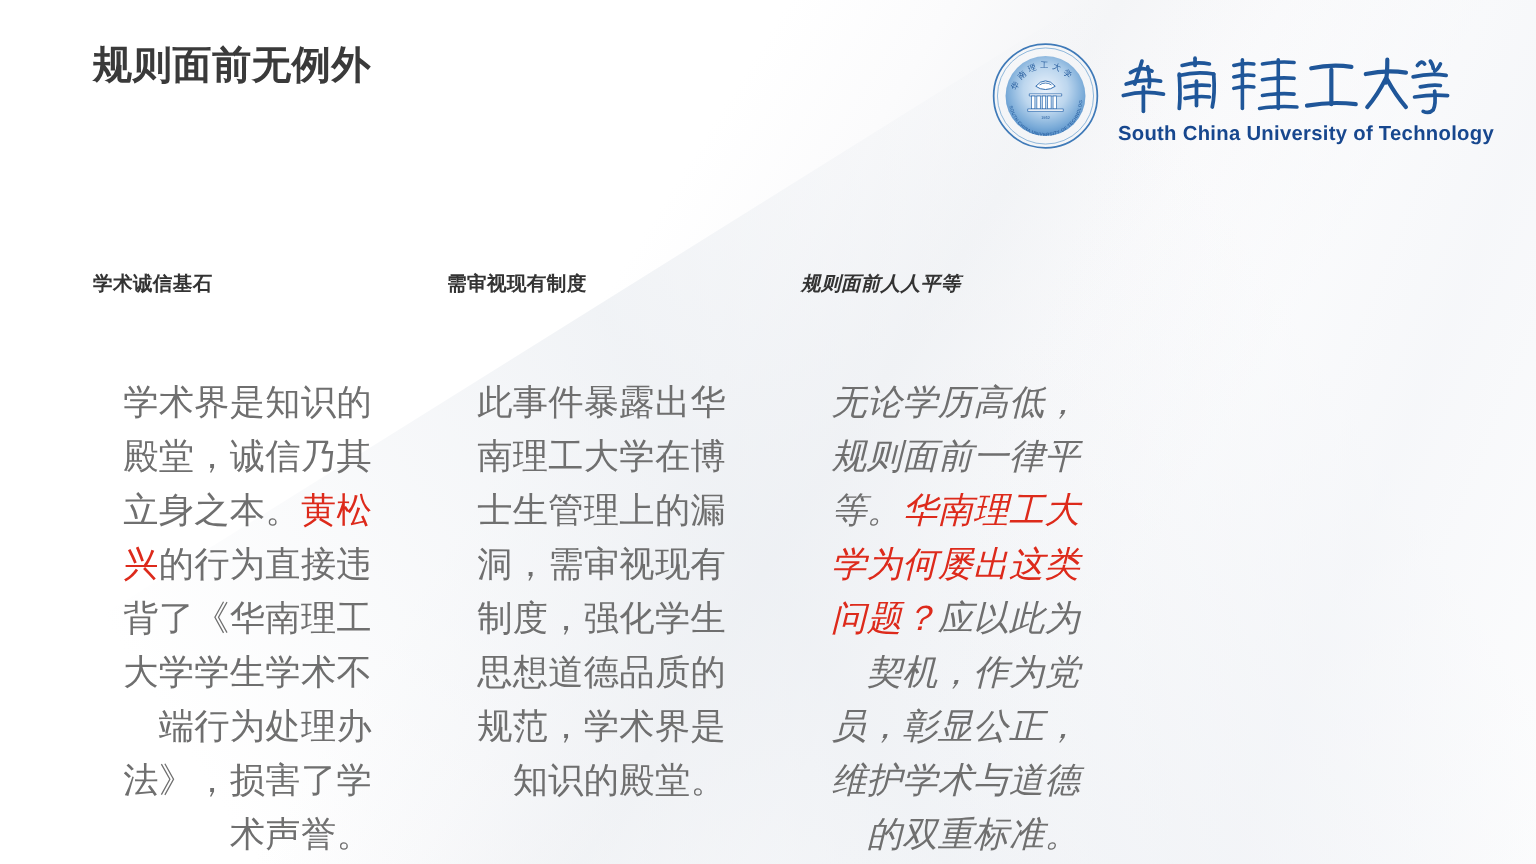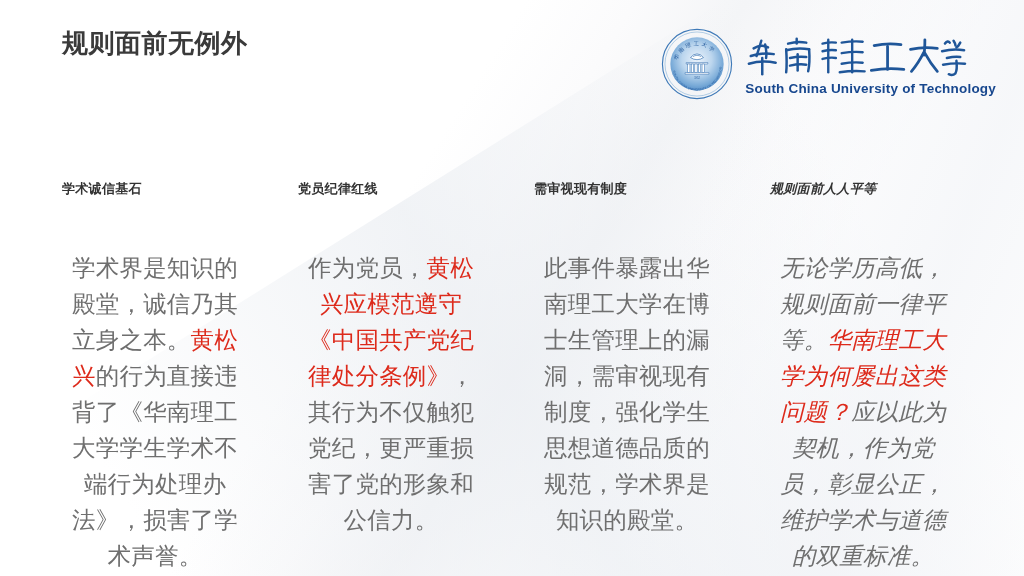--- a/index.html
+++ b/index.html
@@ -287,10 +287,6 @@
       <div class="col-body"><span>学术界是知识的殿堂，诚信乃其立身之本。</span><span class="hl">黄松兴</span><span>的行为直接违背了《华南理工大学学生学术不端行为处理办法》，损害了学术声誉。</span></div>
     </div>
 
-    <div class="col">
-      <div class="col-heading">党员纪律红线</div>
-      <div class="col-body"><span>作为党员，</span><span class="hl">黄松兴应模范遵守《中国共产党纪律处分条例》</span><span>，其行为不仅触犯党纪，更严重损害了党的形象和公信力。</span></div>
-    </div>
 
     <div class="col">
       <div class="col-heading">需审视现有制度</div>

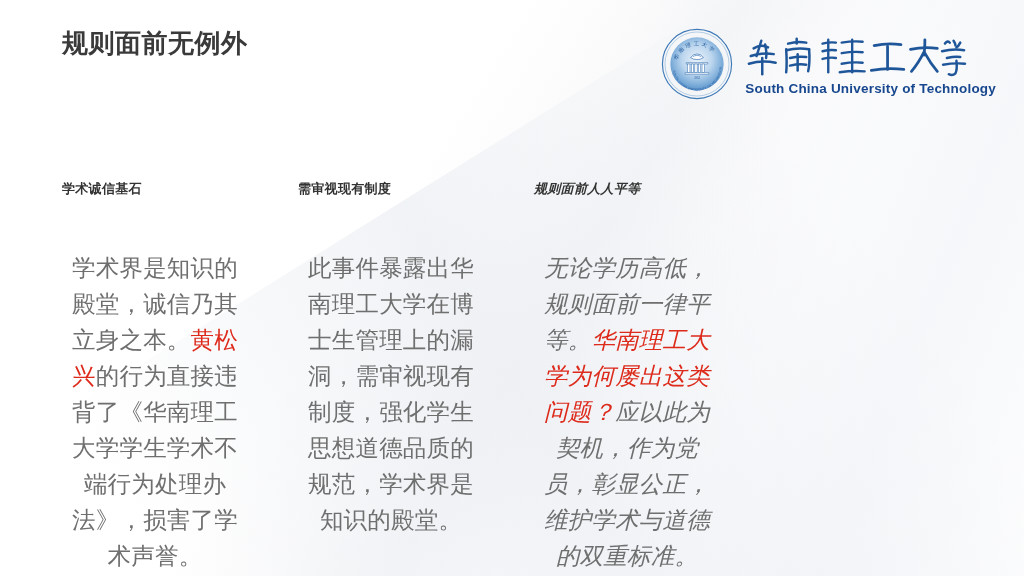--- a/index.html
+++ b/index.html
@@ -151,7 +151,7 @@
     line-height: 36px;
     color: #6f6f6f;
     letter-spacing: .2px;
-    text-align: center;
+    text-align: right;
     word-break: break-all;
   }
   .col-body .hl {

